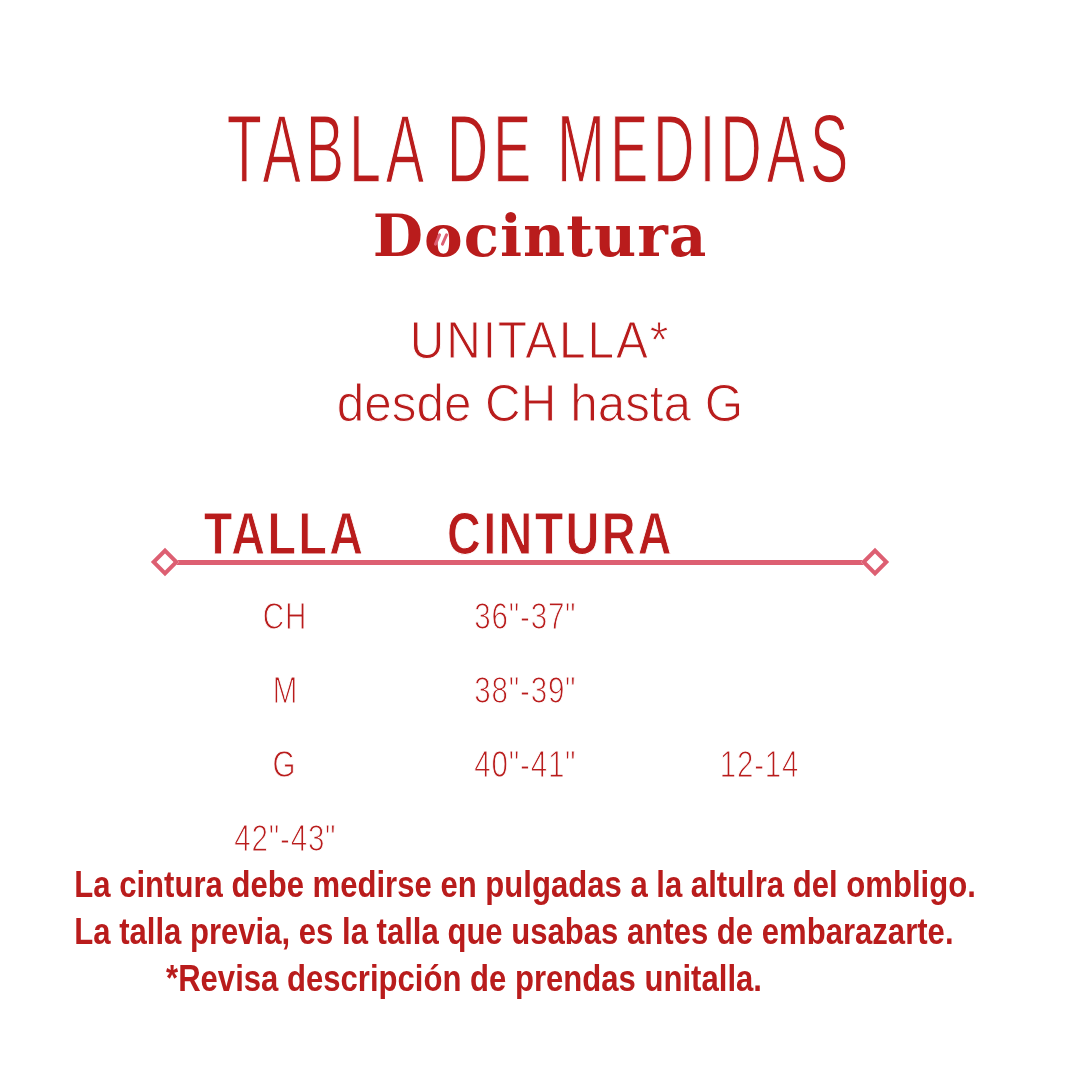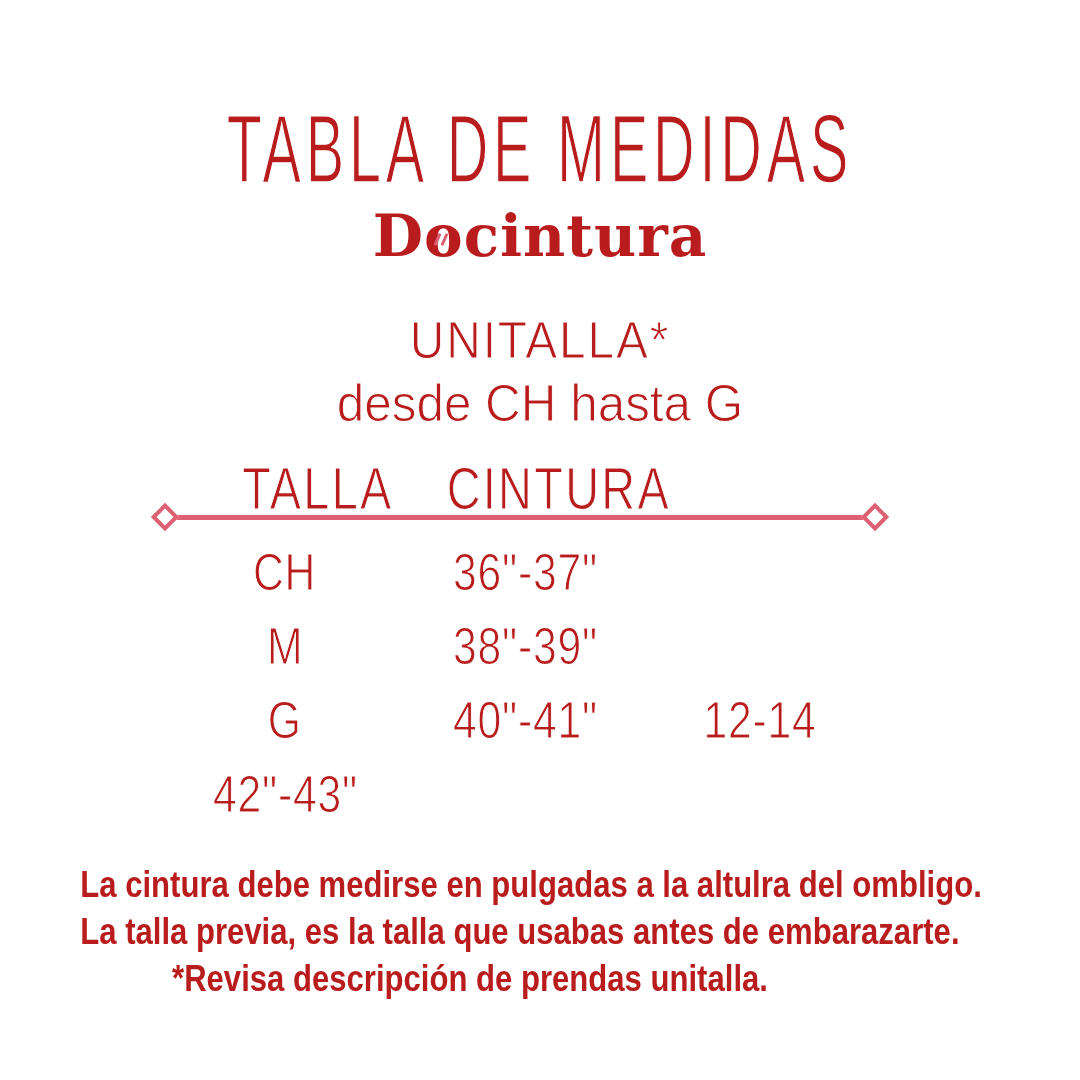--- a/index.html
+++ b/index.html
@@ -69,10 +69,11 @@
     grid-template-columns: 260px 220px 250px;
   }
   .thead .cell {
-    text-align: right;
+    text-align: center;
     font-size: 60px;
-    font-weight: 400;
+    font-weight: 700;
     line-height: 1;
+    margin-top: 45px;
   }
   .thead .cell span {
     display: inline-block;

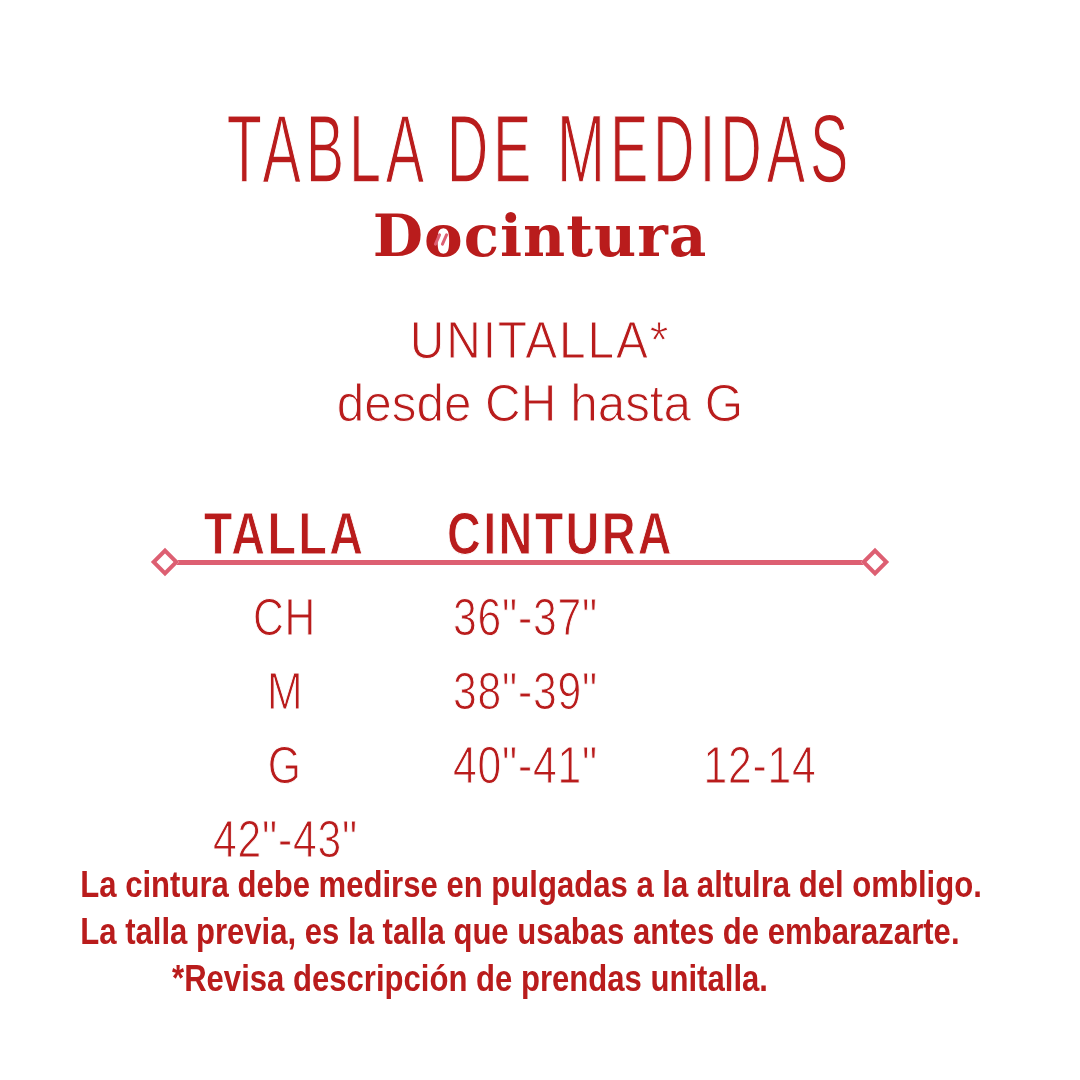--- a/index.html
+++ b/index.html
@@ -93,7 +93,7 @@
 
   .tbody { margin-top: 8px; }
   .trow { height: 74px; align-items: center; }
-  .trow .cell { text-align: center; font-size: 52px; font-weight: 300; line-height: 1; }
+  .trow .cell { text-align: center; font-size: 36px; font-weight: 300; line-height: 1; }
   .trow .cell span {
     display: inline-block;
     transform: scaleX(0.82);

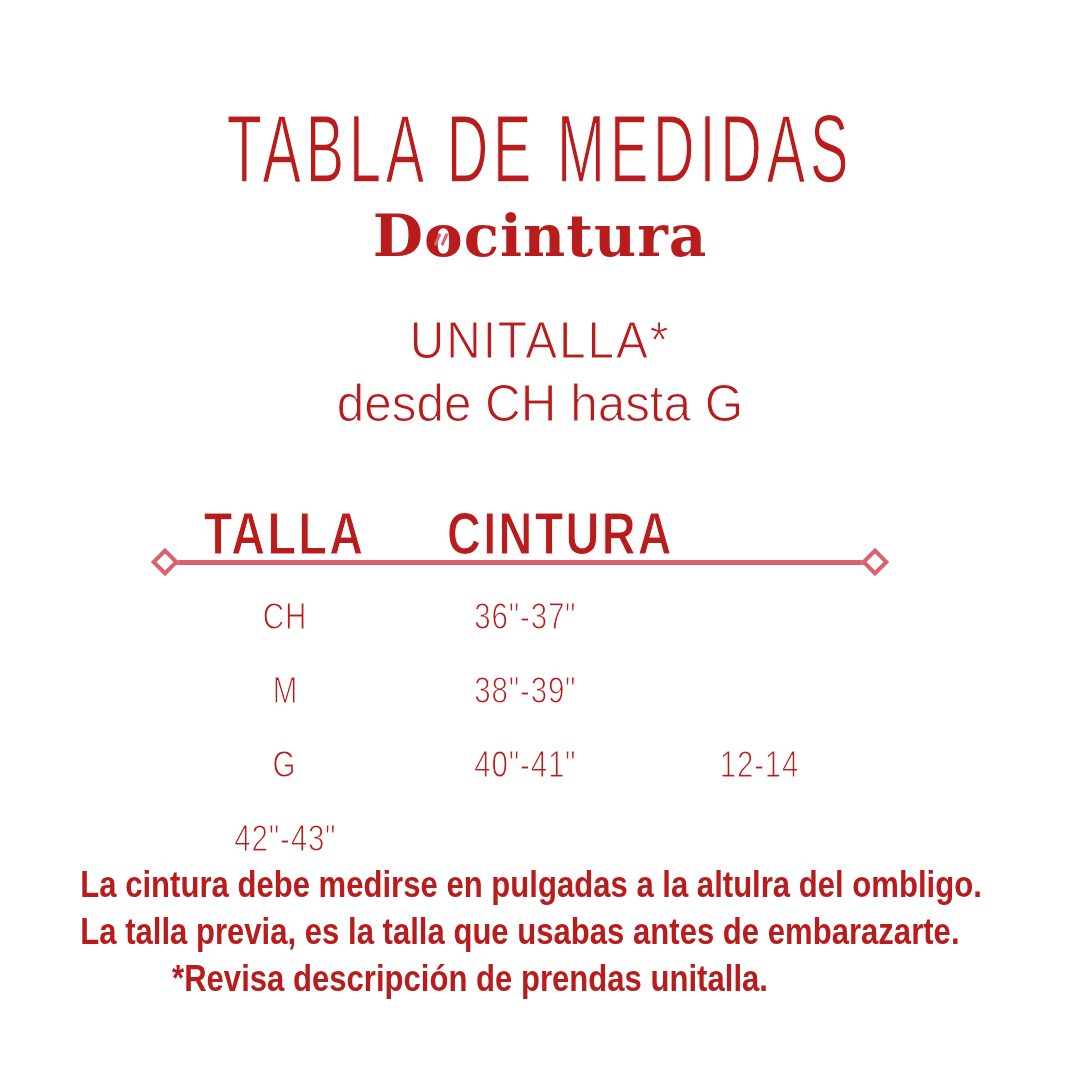--- a/index.html
+++ b/index.html
@@ -101,7 +101,7 @@
     -webkit-text-stroke: 1px #ffffff;
   }
 
-  .footnotes { position: absolute; top: 861px; left: 0; width: 928px; text-align: center; padding-left: 6px; }
+  .footnotes { position: absolute; top: 861px; left: 0; width: 928px; text-align: center; }
   .footnote {
     font-size: 37px;
     font-weight: 700;

